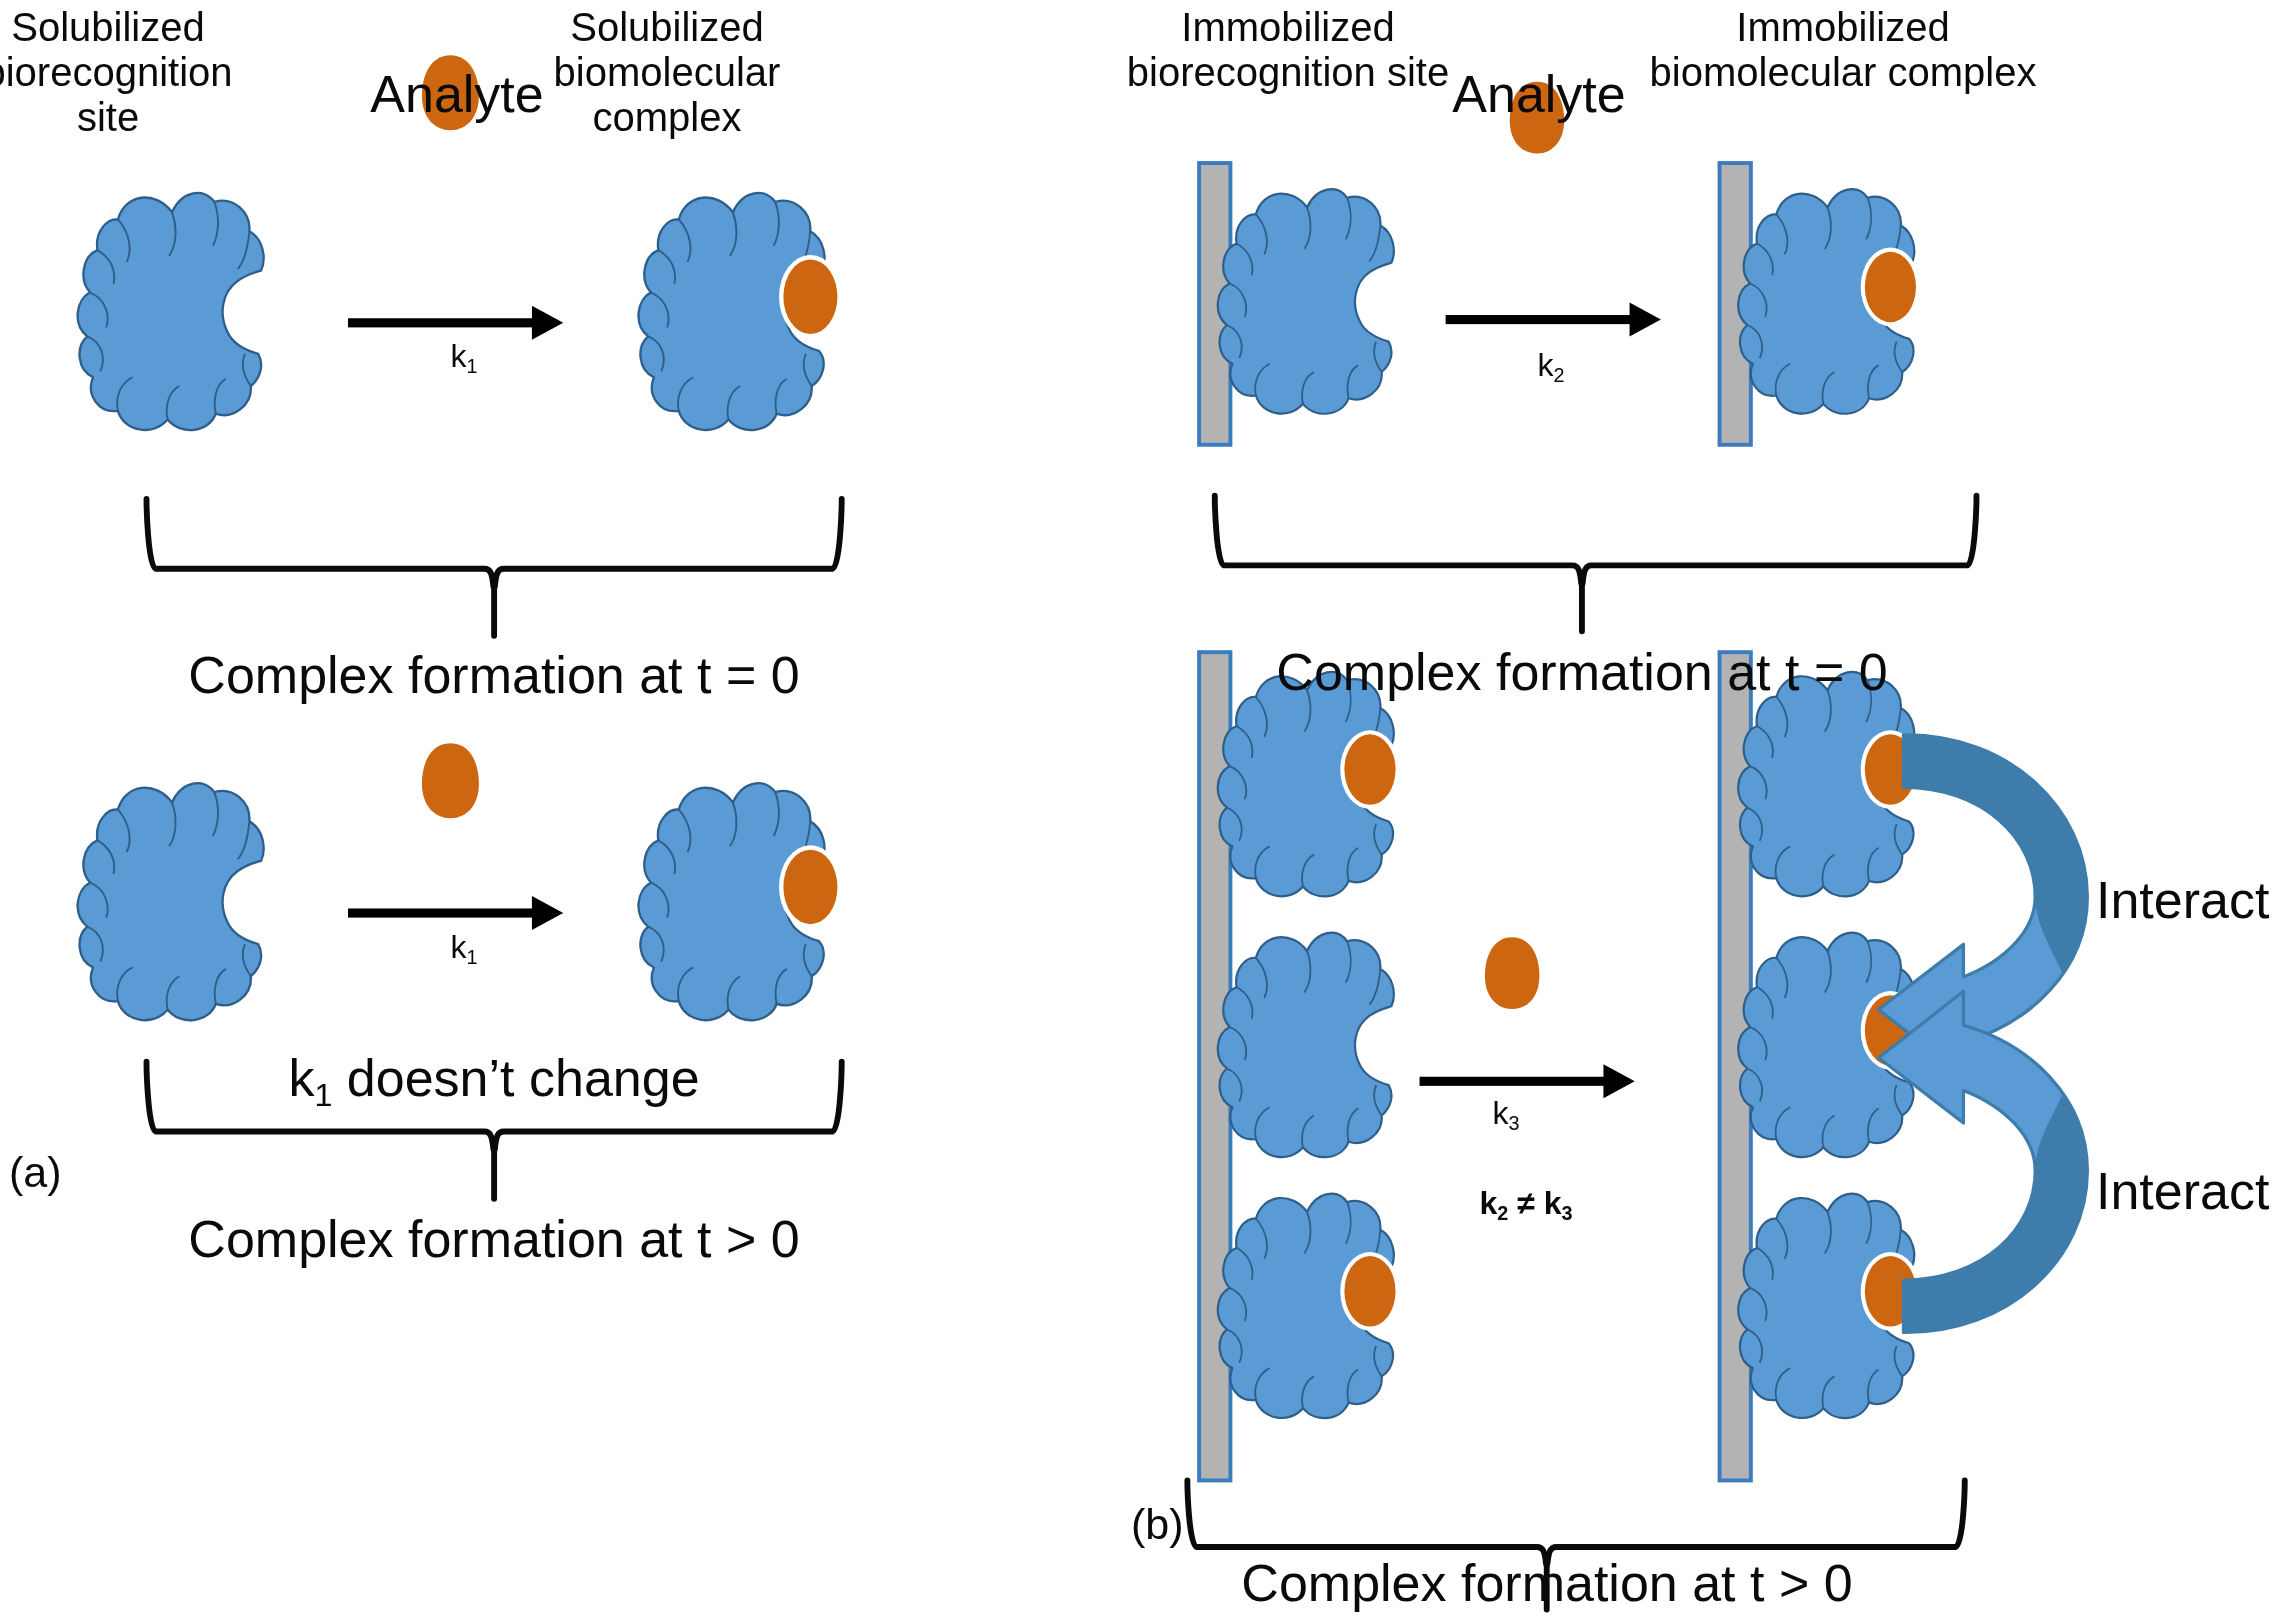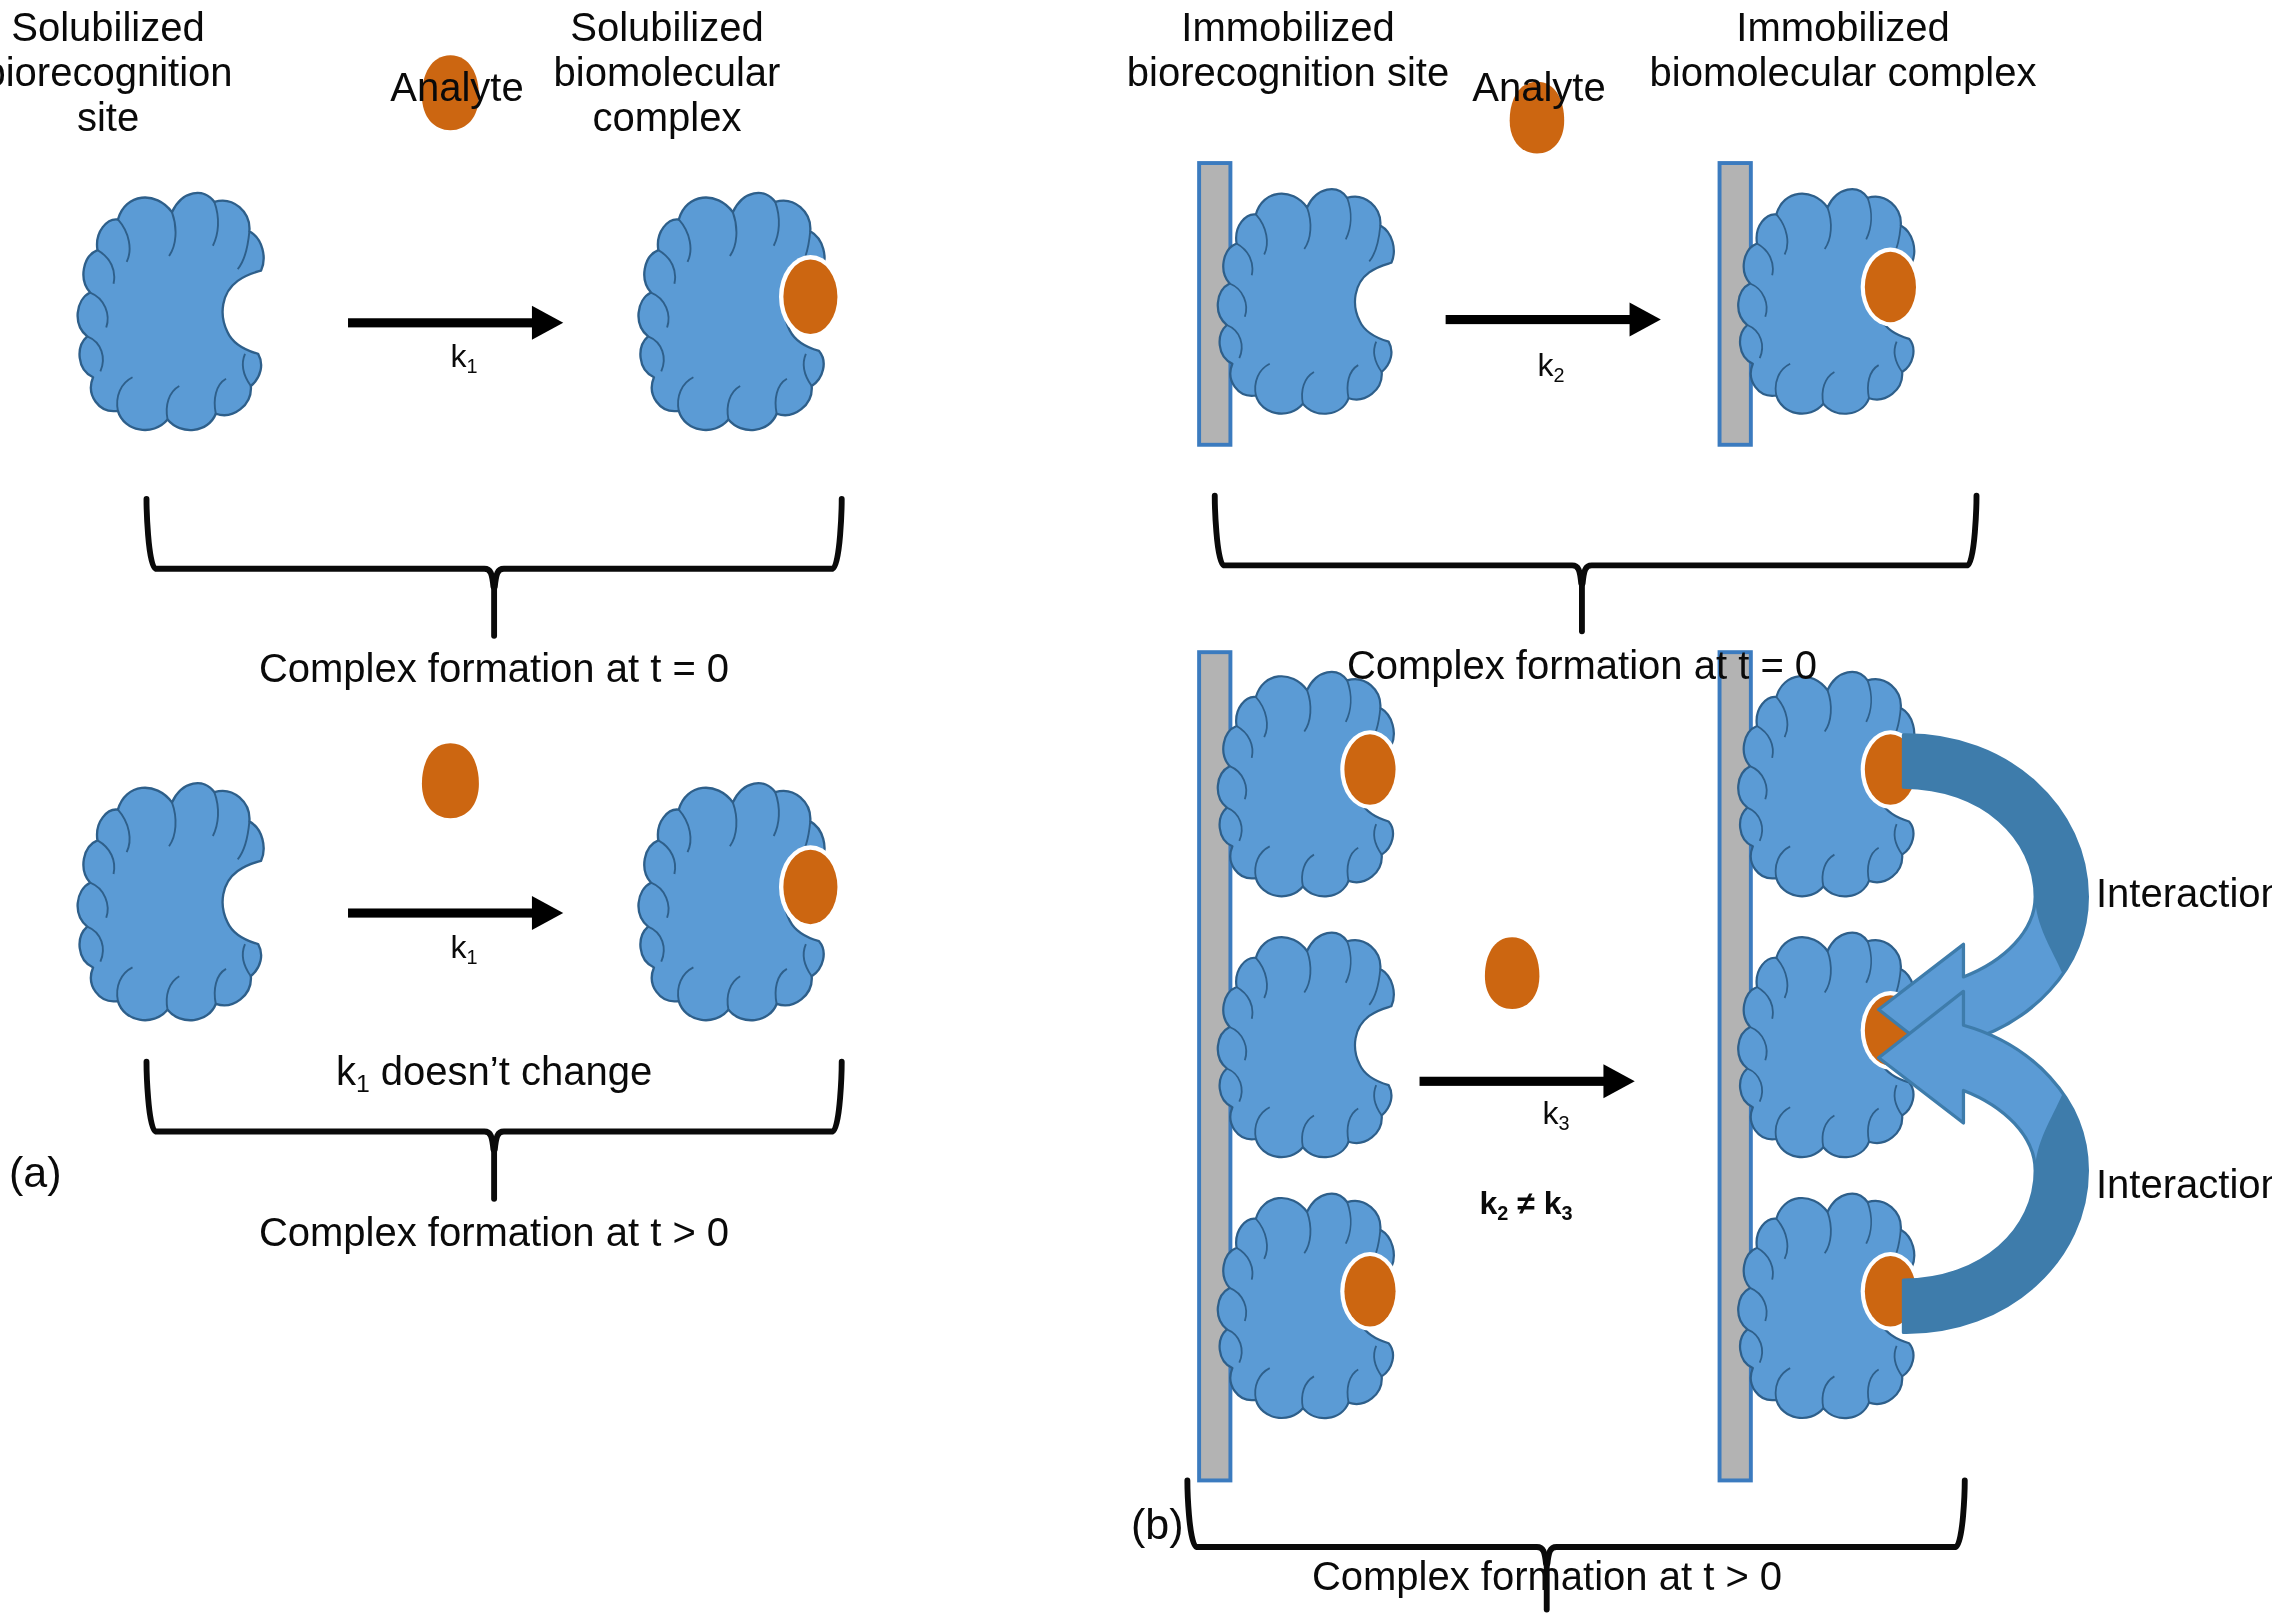--- a/index.html
+++ b/index.html
@@ -17,7 +17,7 @@
   }
   .ctr{transform:translateX(-50%);text-align:center;}
   .hdr{font-size:40px;}
-  .body-t{font-size:40px;}
+  .body-t{font-size:52px;}
   .k-lab{font-size:32px;}
   .panel-lab{font-size:43px;}
   sub{font-size:0.62em;vertical-align:-0.3em;}

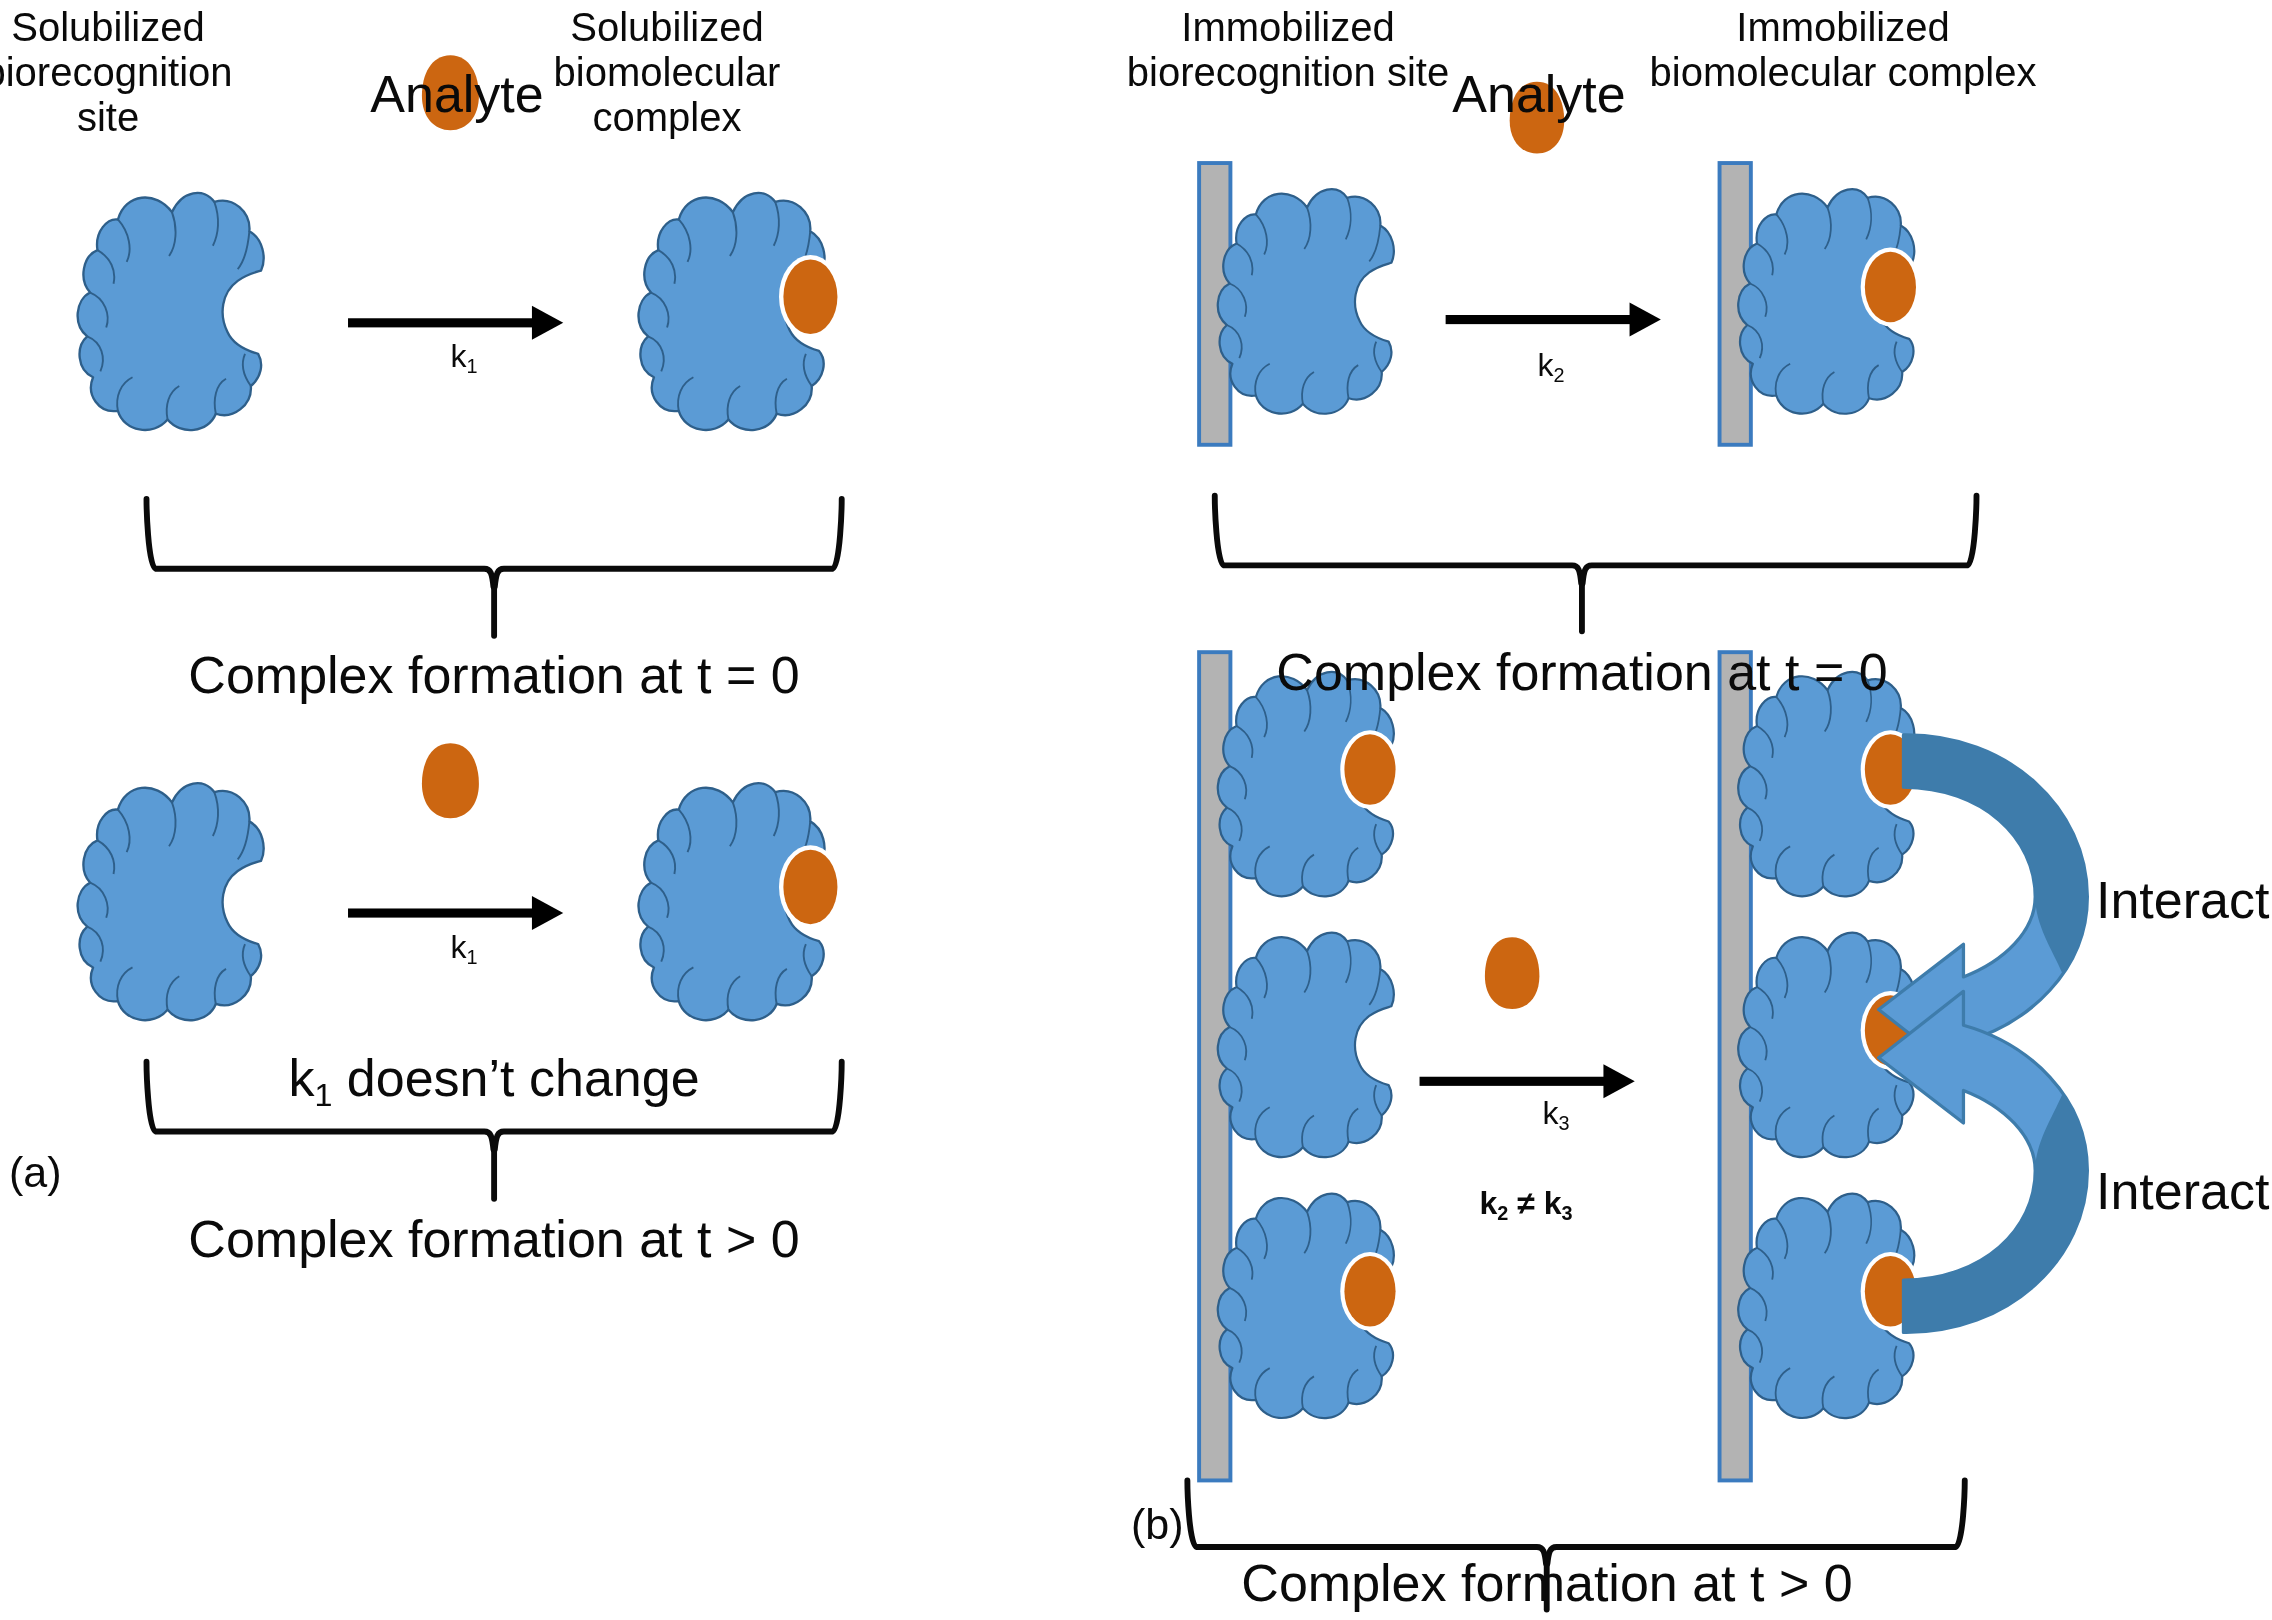--- a/index.html
+++ b/index.html
@@ -300,7 +300,7 @@
 
 <div class="txt body-t ctr" style="left:1582px;top:643px;">Complex formation at t = 0</div>
 
-<div class="txt k-lab ctr" style="left:1556px;top:1096px;"><span>k</span><sub>3</sub></div>
+<div class="txt k-lab ctr" style="left:1506px;top:1096px;"><span>k</span><sub>3</sub></div>
 
 <div class="txt k-lab ctr" style="left:1526px;top:1186px;font-weight:bold;"><span>k</span><sub>2</sub><span> </span><span>≠</span><span> </span><span>k</span><sub>3</sub></div>
 

